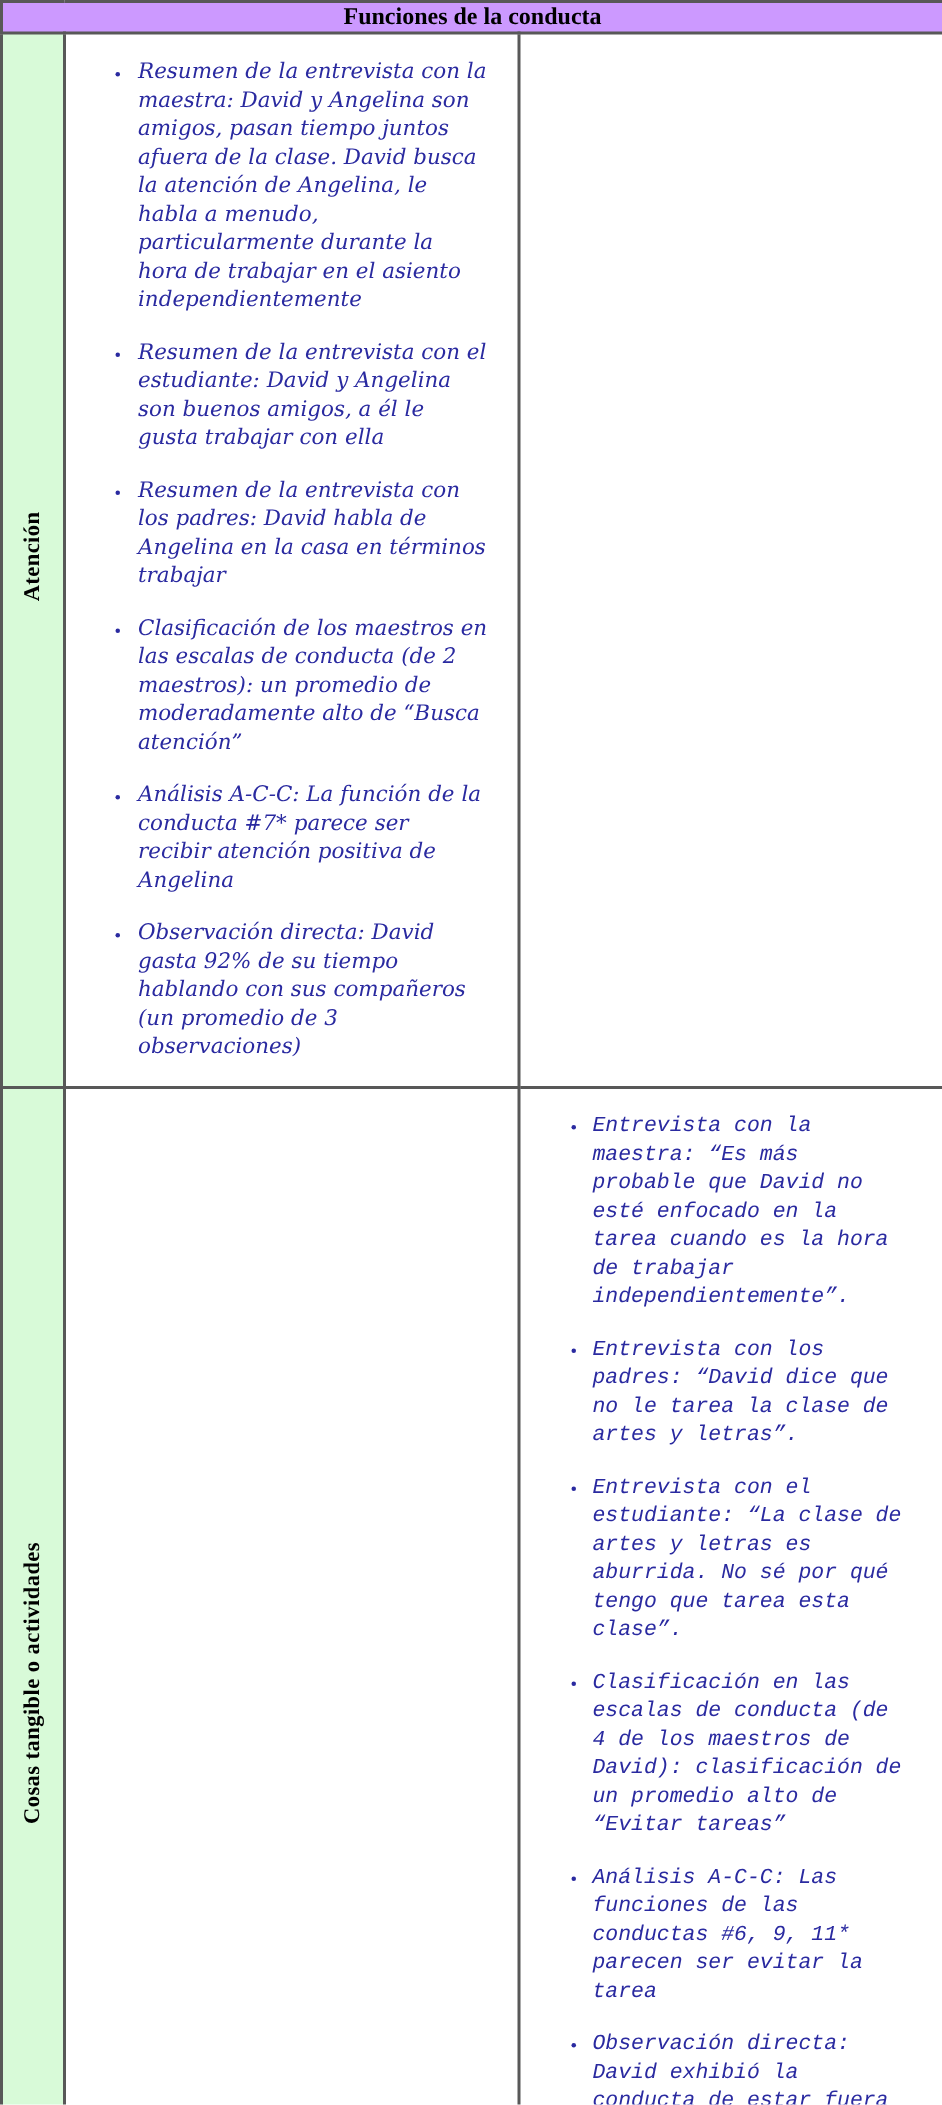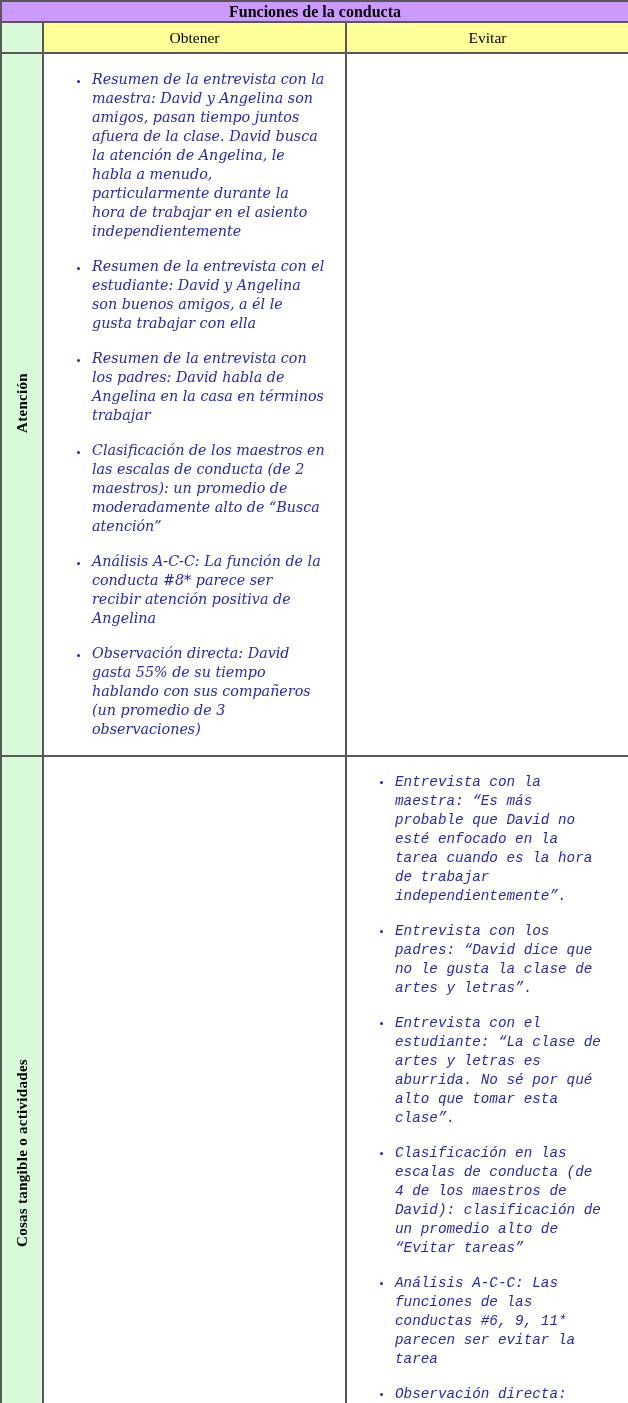--- a/index.html
+++ b/index.html
@@ -110,11 +110,6 @@
       <tr class="r-title">
         <td colspan="3" class="title-cell">Funciones de la conducta</td>
       </tr>
-      <tr class="r-head">
-        <td class="corner-cell"></td>
-        <th class="head-cell">Obtener</th>
-        <th class="head-cell">Evitar</th>
-      </tr>
       <tr class="r-atencion">
         <td class="label-cell">
           <div class="vlabel">Atención</div>

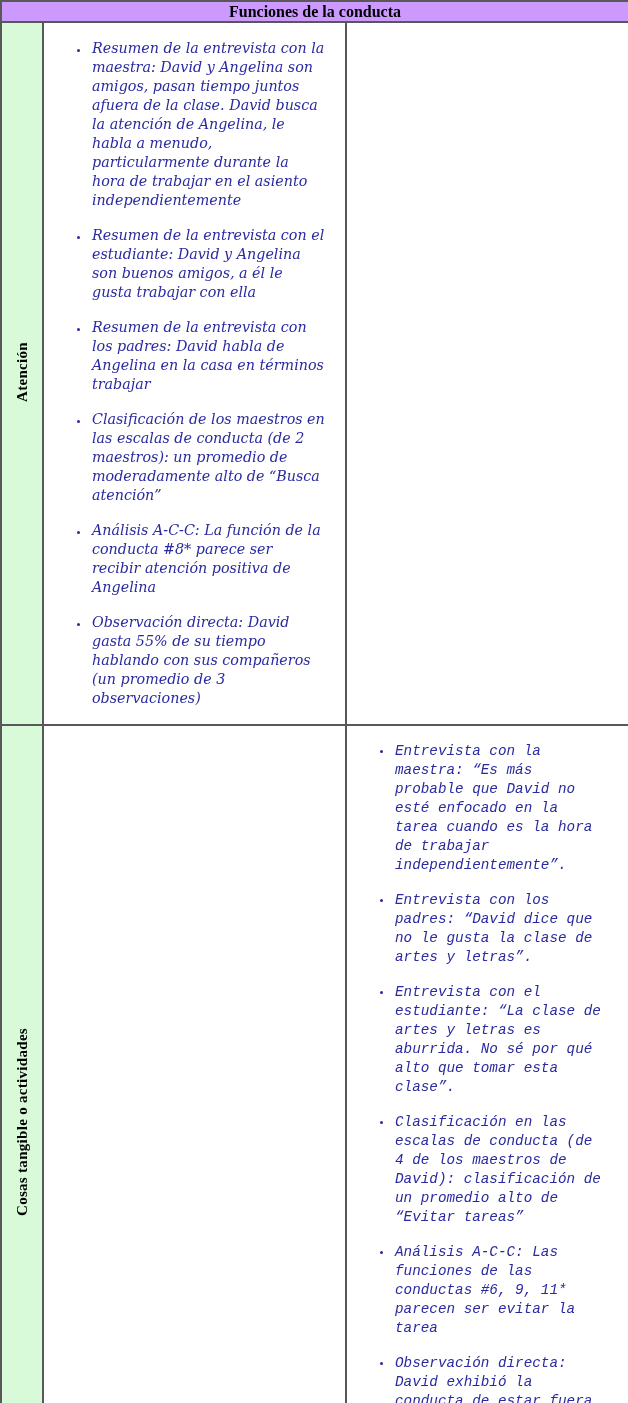--- a/index.html
+++ b/index.html
@@ -120,7 +120,7 @@
               <li>Resumen de la entrevista con el estudiante: David y Angelina son buenos amigos, a él le gusta trabajar con ella</li>
               <li>Resumen de la entrevista con los padres: David habla de Angelina en la casa en términos trabajar</li>
               <li>Clasificación de los maestros en las escalas de conducta (de 2 maestros): un promedio de moderadamente alto de “Busca atención”</li>
-              <li>Análisis A-C-C: La función de la conducta #8* parece ser recibir atención positiva de Angelina</li>
+              <li>Análisis A-C-C: La función de la conducta #7* parece ser recibir atención positiva de Angelina</li>
               <li>Observación directa: David gasta 55% de su tiempo hablando con sus compañeros (un promedio de 3 observaciones)</li>
             </ul>
         </td>

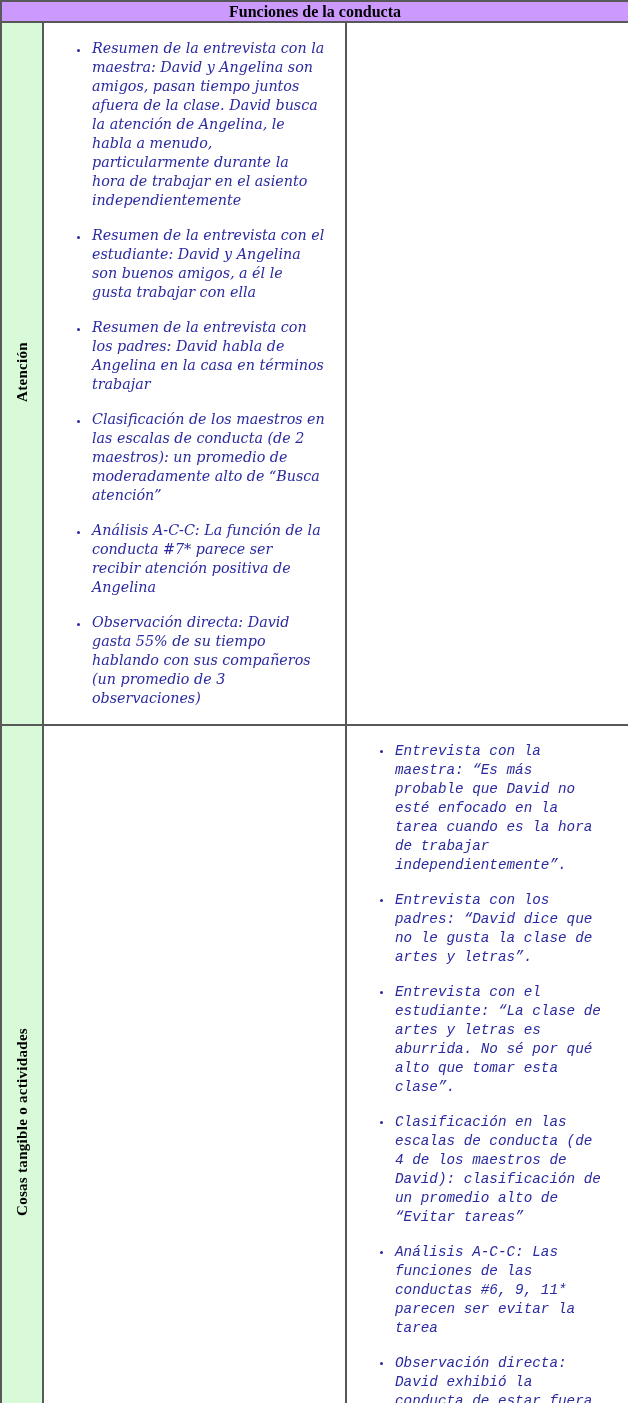--- a/index.html
+++ b/index.html
@@ -121,7 +121,7 @@
               <li>Resumen de la entrevista con los padres: David habla de Angelina en la casa en términos trabajar</li>
               <li>Clasificación de los maestros en las escalas de conducta (de 2 maestros): un promedio de moderadamente alto de “Busca atención”</li>
               <li>Análisis A-C-C: La función de la conducta #7* parece ser recibir atención positiva de Angelina</li>
-              <li>Observación directa: David gasta 55% de su tiempo hablando con sus compañeros (un promedio de 3 observaciones)</li>
+              <li>Observación directa: David gasta 92% de su tiempo hablando con sus compañeros (un promedio de 3 observaciones)</li>
             </ul>
         </td>
         <td class="content-cell"></td>

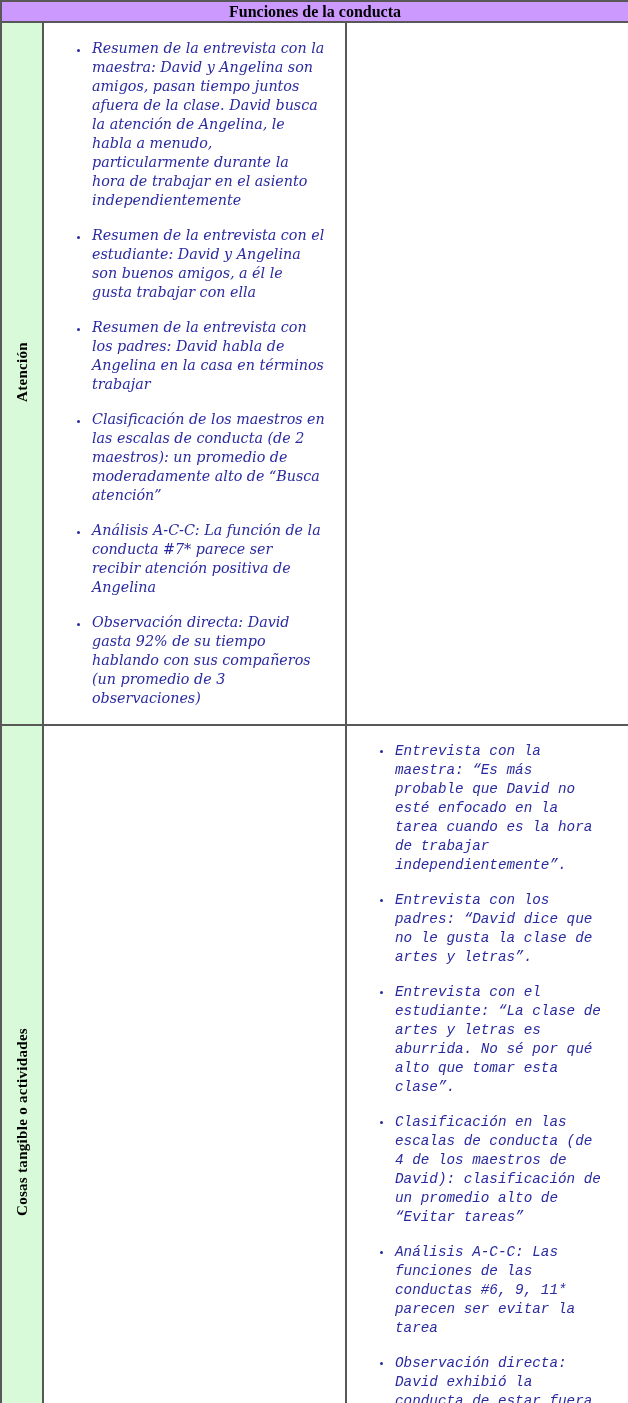--- a/index.html
+++ b/index.html
@@ -134,7 +134,7 @@
         <td class="content-cell">
           <ul class="bullets narrow">
               <li>Entrevista con la maestra: “Es más probable que David no esté enfocado en la tarea cuando es la hora de trabajar independientemente”.</li>
-              <li>Entrevista con los padres: “David dice que no le gusta la clase de artes y letras”.</li>
+              <li>Entrevista con los padres: “David dice que no le tarea la clase de artes y letras”.</li>
               <li>Entrevista con el estudiante: “La clase de artes y letras es aburrida. No sé por qué alto que tomar esta clase”.</li>
               <li>Clasificación en las escalas de conducta (de 4 de los maestros de David): clasificación de un promedio alto de “Evitar tareas”</li>
               <li>Análisis A-C-C: Las funciones de las conductas #6, 9, 11* parecen ser evitar la tarea</li>

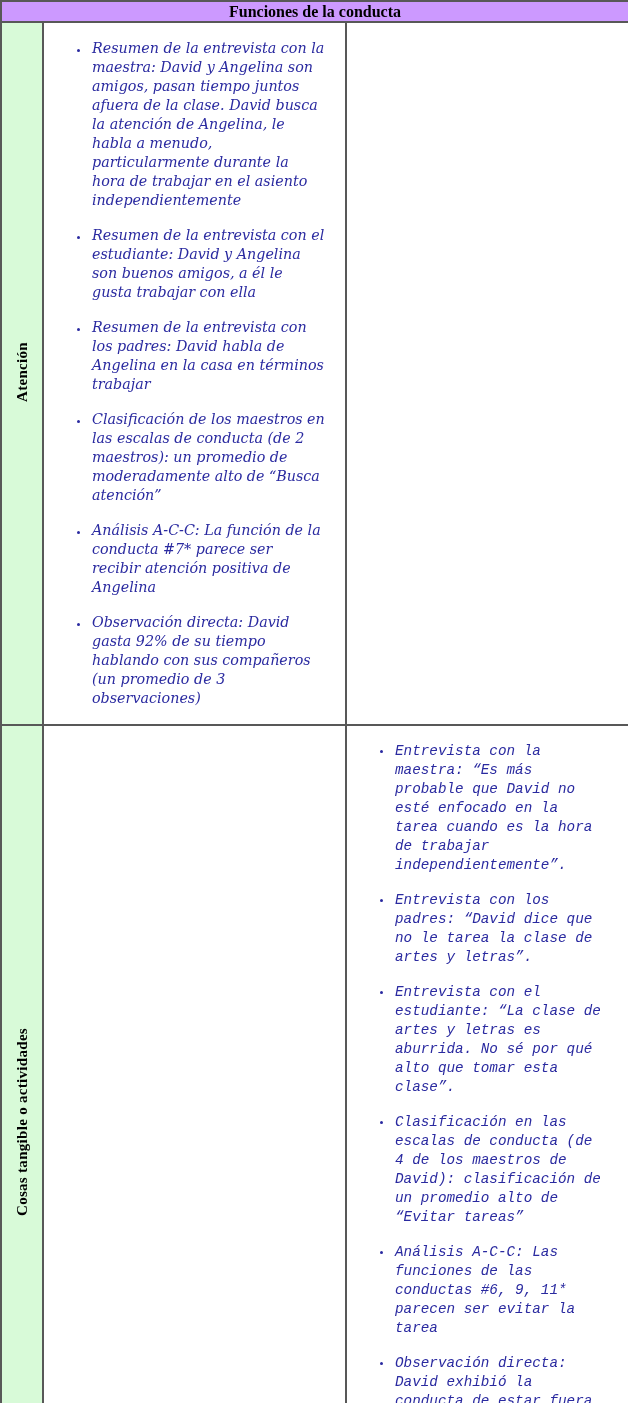--- a/index.html
+++ b/index.html
@@ -135,7 +135,7 @@
           <ul class="bullets narrow">
               <li>Entrevista con la maestra: “Es más probable que David no esté enfocado en la tarea cuando es la hora de trabajar independientemente”.</li>
               <li>Entrevista con los padres: “David dice que no le tarea la clase de artes y letras”.</li>
-              <li>Entrevista con el estudiante: “La clase de artes y letras es aburrida. No sé por qué alto que tomar esta clase”.</li>
+              <li>Entrevista con el estudiante: “La clase de artes y letras es aburrida. No sé por qué tengo que tarea esta clase”.</li>
               <li>Clasificación en las escalas de conducta (de 4 de los maestros de David): clasificación de un promedio alto de “Evitar tareas”</li>
               <li>Análisis A-C-C: Las funciones de las conductas #6, 9, 11* parecen ser evitar la tarea</li>
               <li>Observación directa: David exhibió la conducta de estar fuera del asiento durante 22% de la hora de trabajar independientemente (un promedio de tres observaciones)</li>

